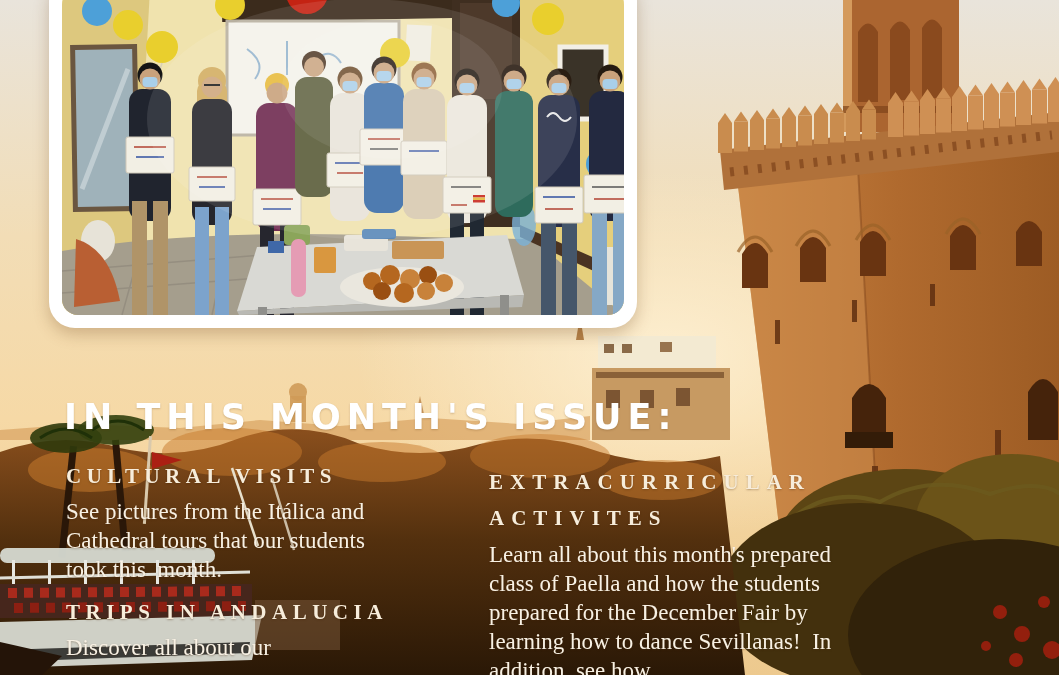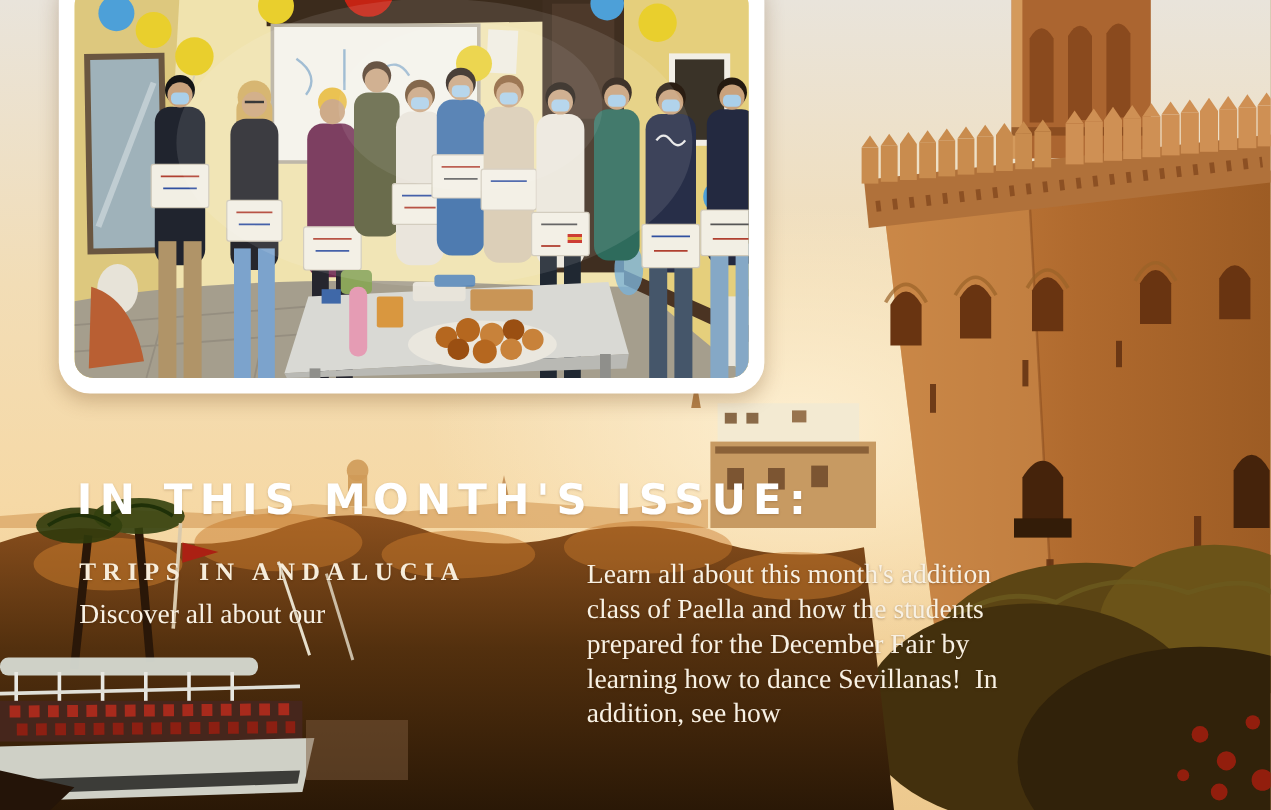--- a/index.html
+++ b/index.html
@@ -427,6 +427,10 @@
 
   <div class="col col-left">
     <section class="sec">
+      <h2>CULTURAL VISITS</h2>
+      <p>See pictures from the Itálica and Cathedral tours that our students took this  month.</p>
+    </section>
+    <section class="sec">
       <h2>TRIPS IN ANDALUCIA</h2>
       <p>Discover all about our</p>
     </section>

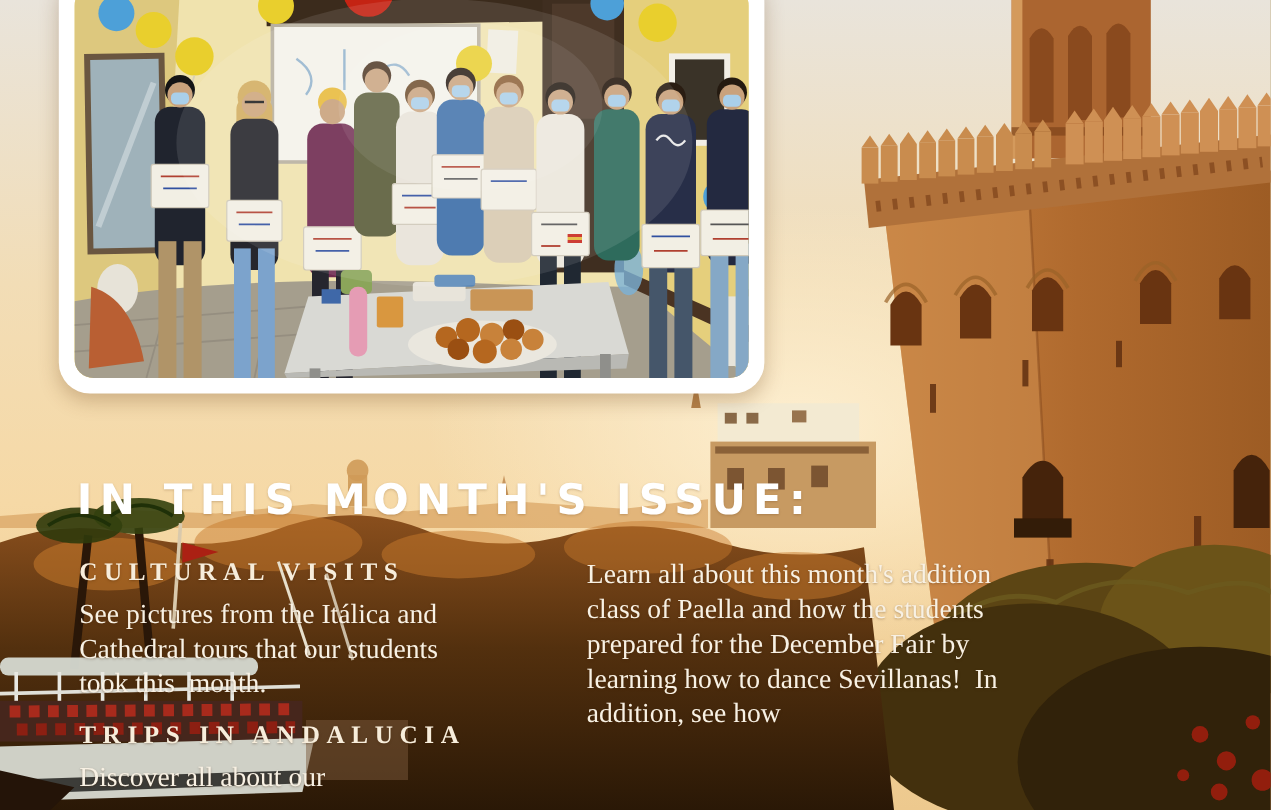--- a/index.html
+++ b/index.html
@@ -438,6 +438,7 @@
 
   <div class="col col-right">
     <section class="sec">
+      <h2>EXTRACURRICULAR ACTIVITES</h2>
       <p><span>Learn all about this month's addition class of </span><span class="it">Paella</span><span> and how the students prepared for the December Fair by learning how to dance </span><span class="it">Sevillanas!</span><span>  In addition, see how</span></p>
     </section>
   </div>

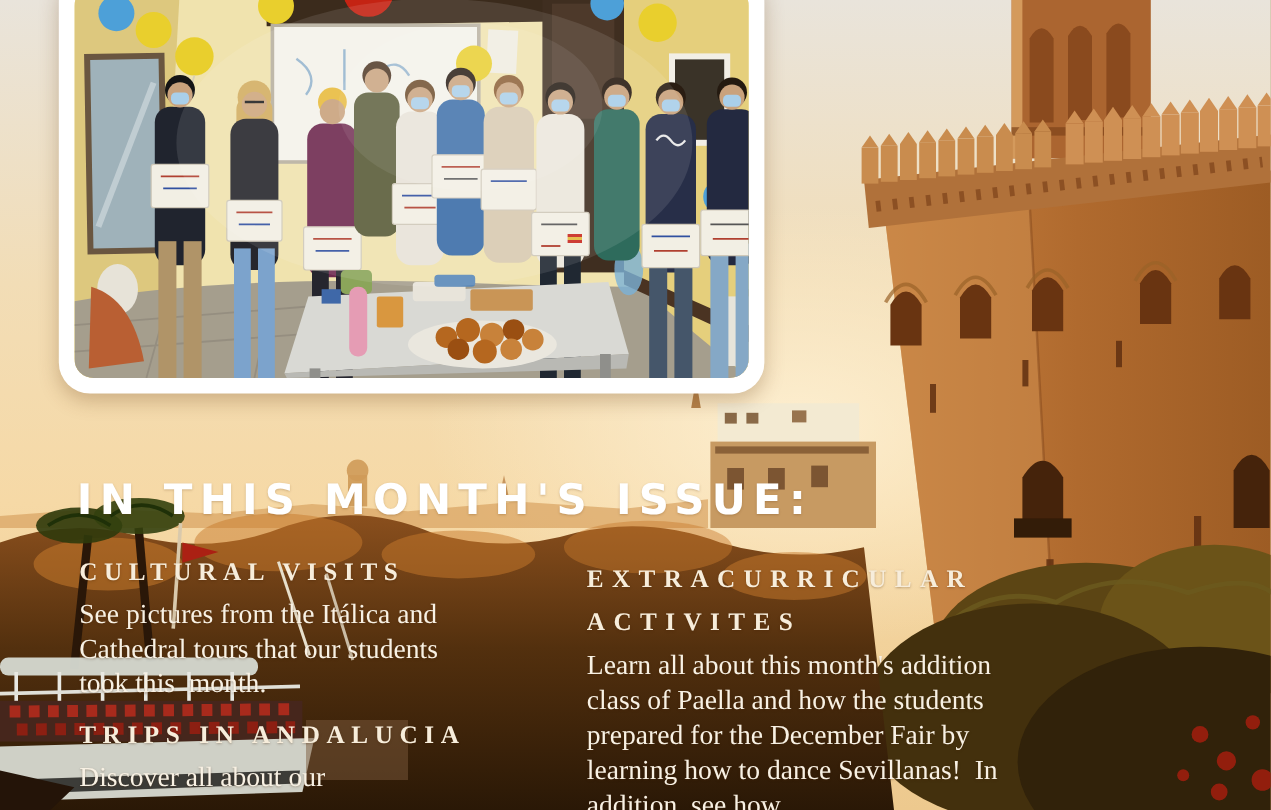--- a/index.html
+++ b/index.html
@@ -439,7 +439,7 @@
   <div class="col col-right">
     <section class="sec">
       <h2>EXTRACURRICULAR ACTIVITES</h2>
-      <p><span>Learn all about this month's addition class of </span><span class="it">Paella</span><span> and how the students prepared for the December Fair by learning how to dance </span><span class="it">Sevillanas!</span><span>  In addition, see how</span></p>
+      <p><span>Learn all about this month's prepared class of </span><span class="it">Paella</span><span> and how the students prepared for the December Fair by learning how to dance </span><span class="it">Sevillanas!</span><span>  In addition, see how</span></p>
     </section>
   </div>
 

